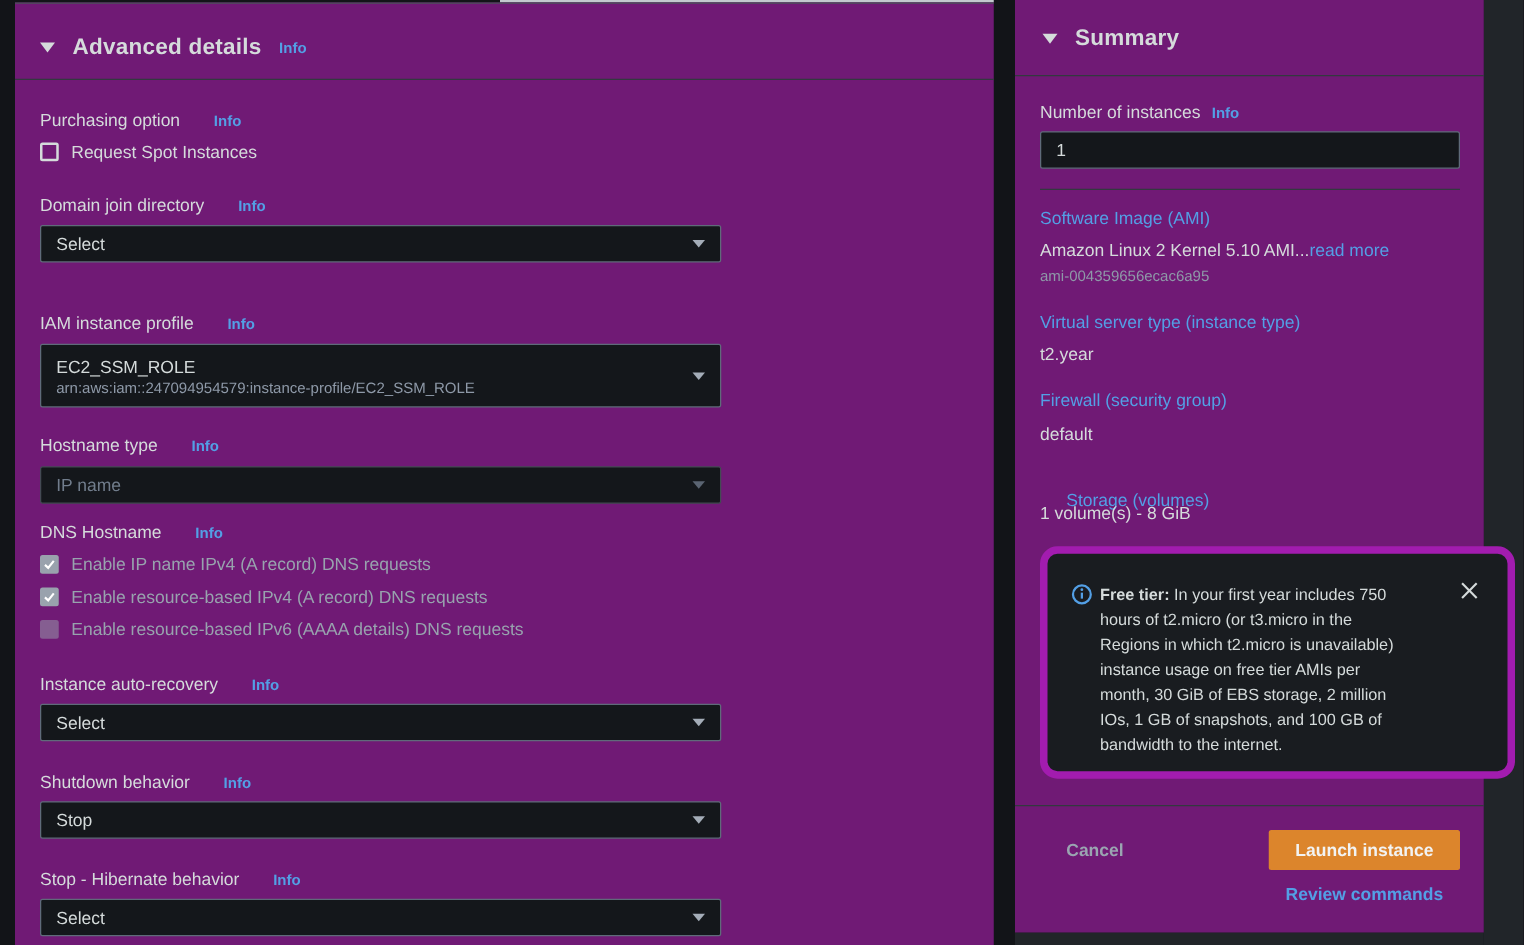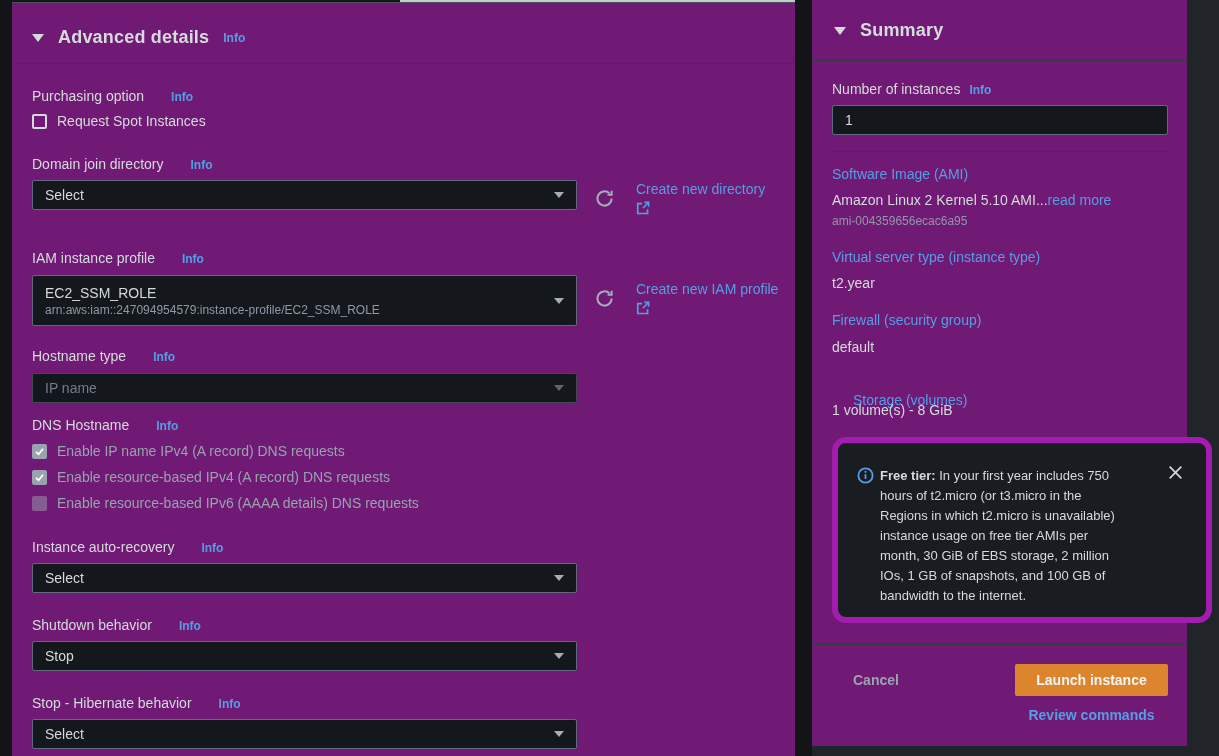--- a/index.html
+++ b/index.html
@@ -100,24 +100,6 @@
       <span>Select</span>
       <span class="caret"></span>
     </div>
-    <div class="side-action" style="left:583px; top:178px;">
-      <span class="refresh-btn">
-        <svg width="19" height="19" viewBox="0 0 16 16" fill="none" stroke="#a4adb8" stroke-width="1.7">
-          <path d="M14 8a6 6 0 1 1-1.8-4.3"></path>
-            <path d="M14 1.4v3.4h-3.4"></path>
-        </svg>
-      </span>
-      <span class="create-link">
-        <span class="lnk">Create new directory</span>
-        <span>
-          <svg width="14" height="14" viewBox="0 0 16 16" fill="none" stroke="#539fe5" stroke-width="1.9">
-            <path d="M13.2 9.3v5H2V3h5"></path>
-              <path d="M9.5 1.6h4.9v4.9"></path>
-              <path d="M14 2L8 8"></path>
-          </svg>
-        </span>
-      </span>
-    </div>
 
     <div class="field-label" style="left:20px; top:247px;">
       <span>IAM instance profile</span>

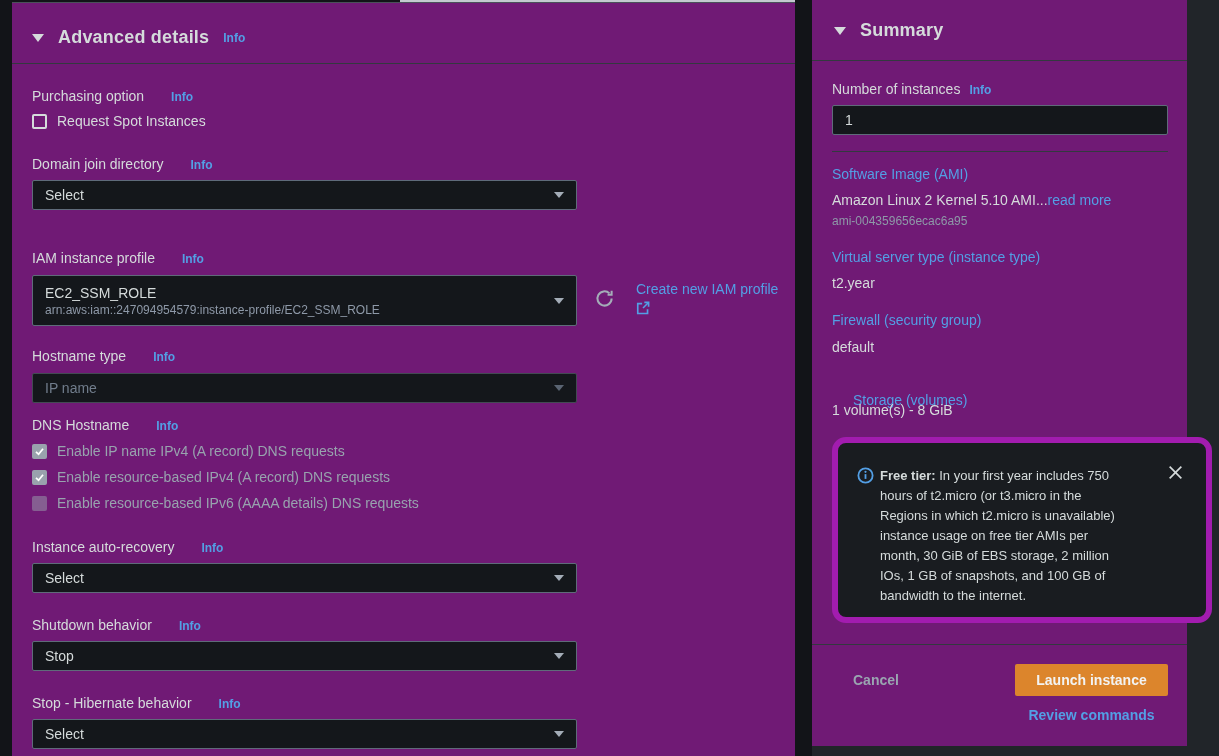--- a/index.html
+++ b/index.html
@@ -110,24 +110,6 @@
       <span class="secondary">arn:aws:iam::247094954579:instance-profile/EC2_SSM_ROLE</span>
       <span class="caret"></span>
     </div>
-    <div class="side-action" style="left:583px; top:278px;">
-      <span class="refresh-btn">
-        <svg width="19" height="19" viewBox="0 0 16 16" fill="none" stroke="#a4adb8" stroke-width="1.7">
-          <path d="M14 8a6 6 0 1 1-1.8-4.3"></path>
-            <path d="M14 1.4v3.4h-3.4"></path>
-        </svg>
-      </span>
-      <span class="create-link">
-        <span class="lnk">Create new IAM profile</span>
-        <span>
-          <svg width="14" height="14" viewBox="0 0 16 16" fill="none" stroke="#539fe5" stroke-width="1.9">
-            <path d="M13.2 9.3v5H2V3h5"></path>
-              <path d="M9.5 1.6h4.9v4.9"></path>
-              <path d="M14 2L8 8"></path>
-          </svg>
-        </span>
-      </span>
-    </div>
 
     <div class="field-label" style="left:20px; top:345px;">
       <span>Hostname type</span>

